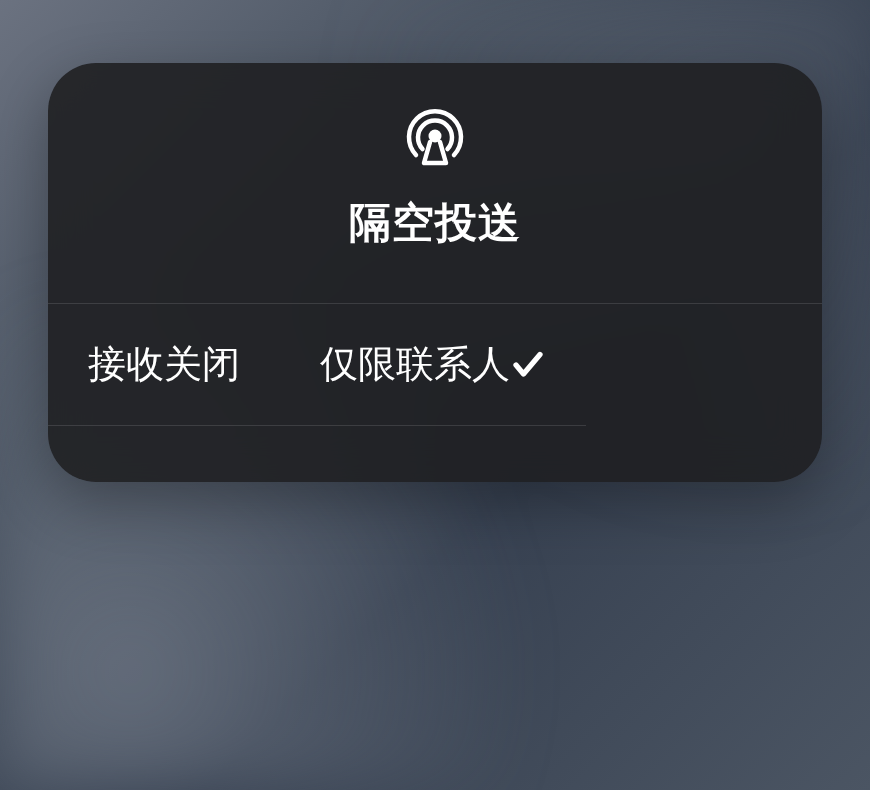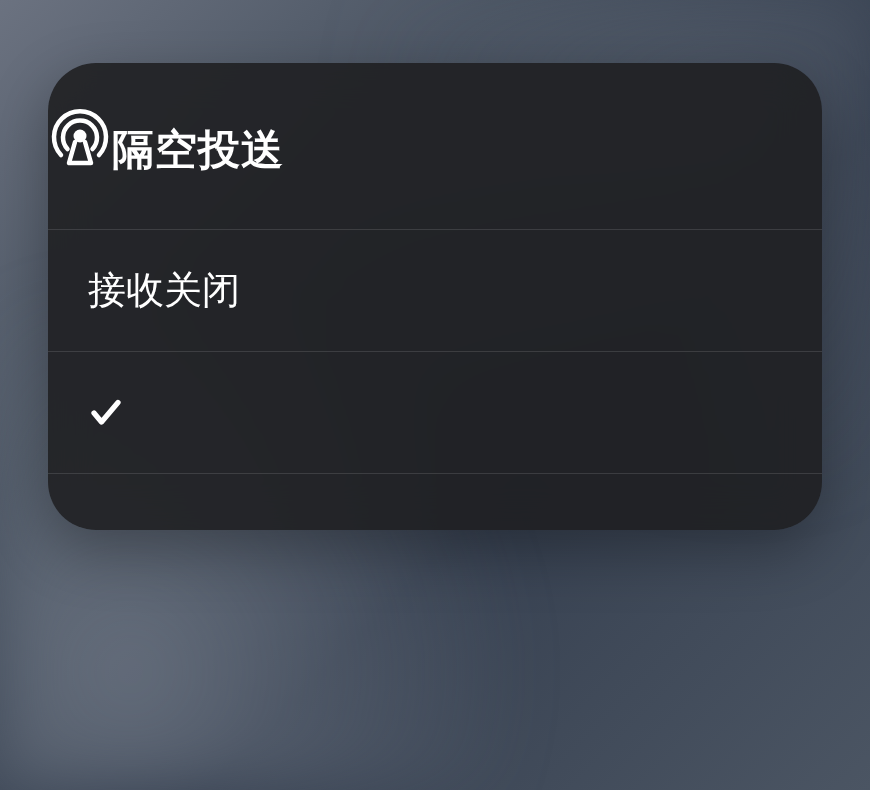--- a/index.html
+++ b/index.html
@@ -42,8 +42,9 @@
     
     .header {
       display: flex;
+      flex-direction: column;
       align-items: center;
-      padding: 42px 0 34px 0;
+      padding: 42px 0 52px 0;
       border-bottom: 1px solid rgba(255,255,255,0.12);
     }
     

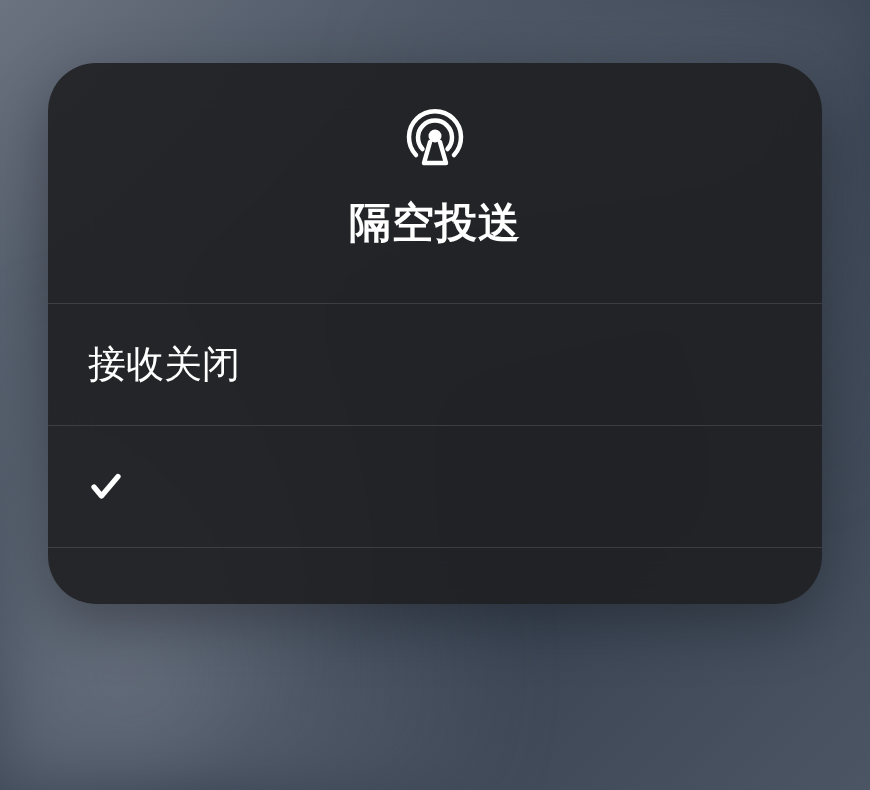--- a/index.html
+++ b/index.html
@@ -71,7 +71,6 @@
     
     .options {
       display: flex;
-      flex-direction: column;
     }
     
     .option {

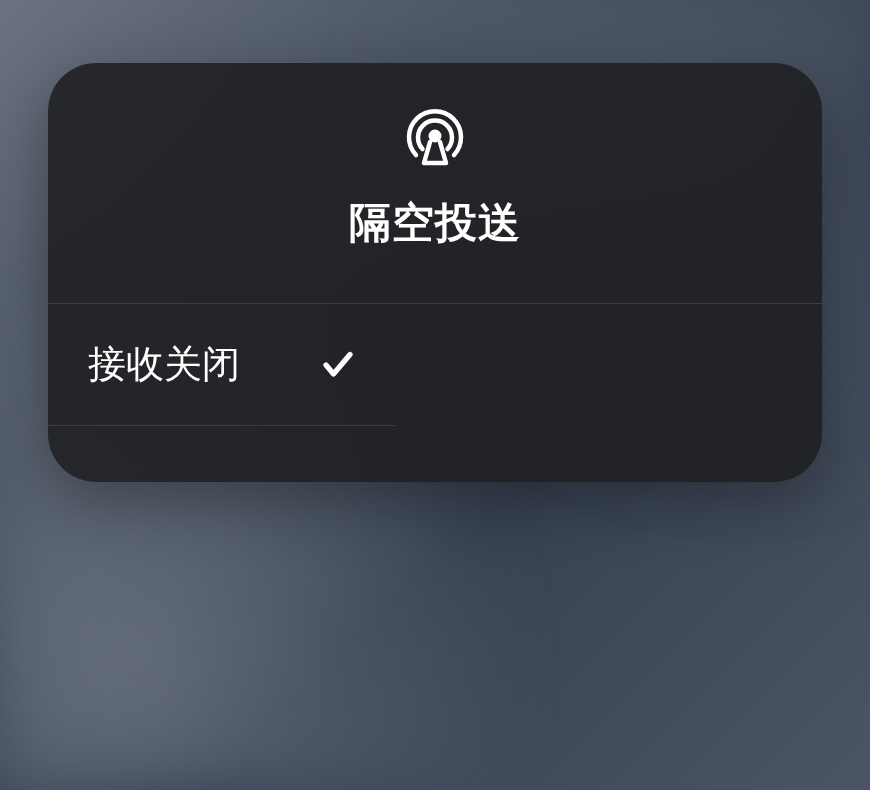--- a/index.html
+++ b/index.html
@@ -131,6 +131,7 @@
     </div>
 
     <div class="option">
+      <span class="option-label">仅限联系人</span>
       <span class="checkmark">
         <svg viewBox="0 0 24 24" fill="none" stroke="currentColor" stroke-width="3.5" stroke-linecap="round" stroke-linejoin="round">
             <polyline points="4 12 9 18 20 5"></polyline>

